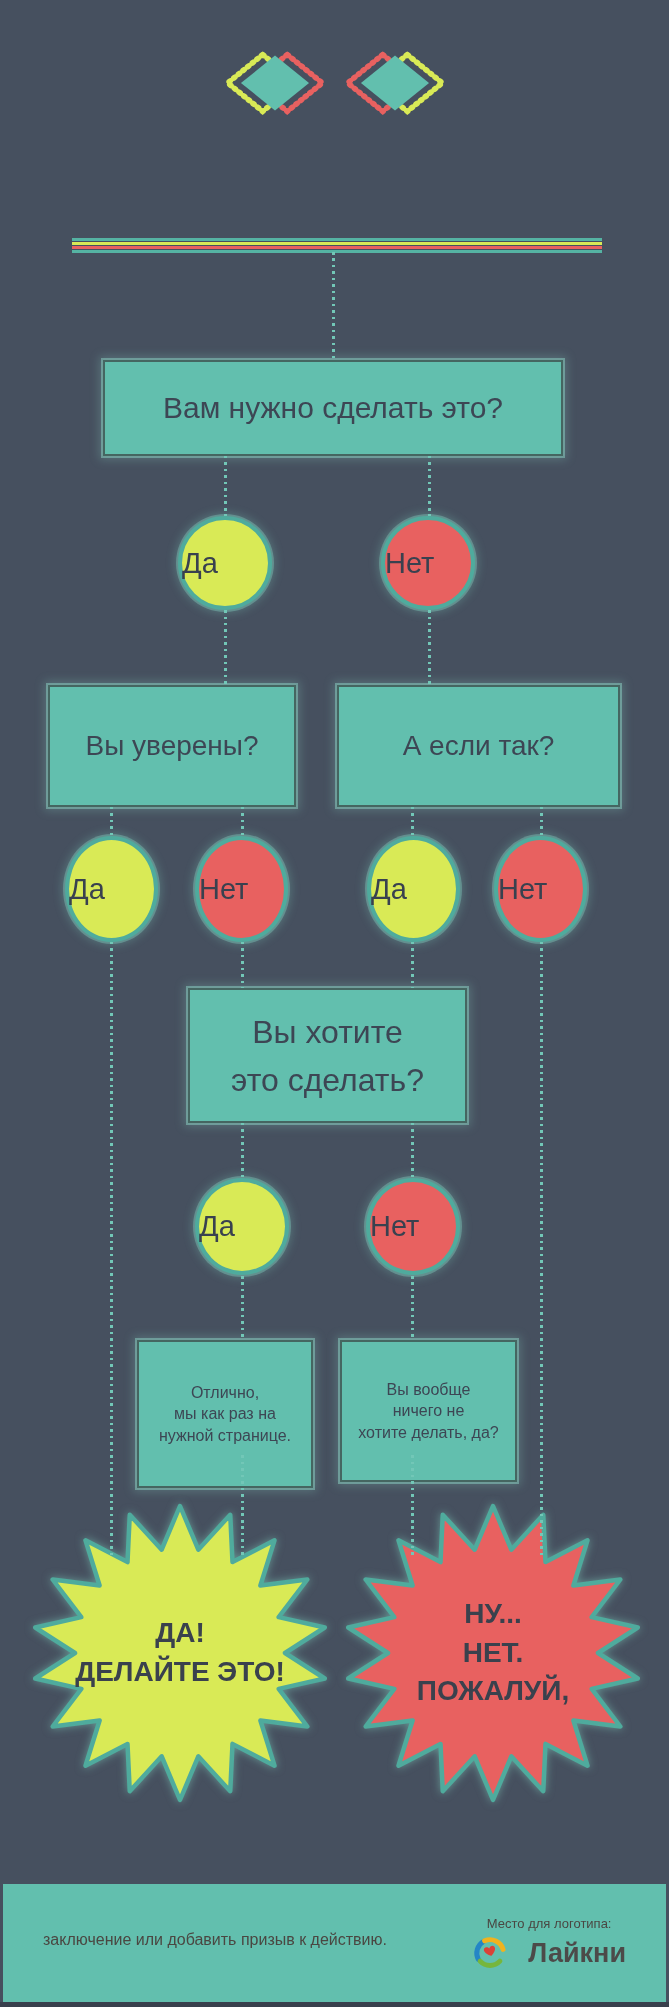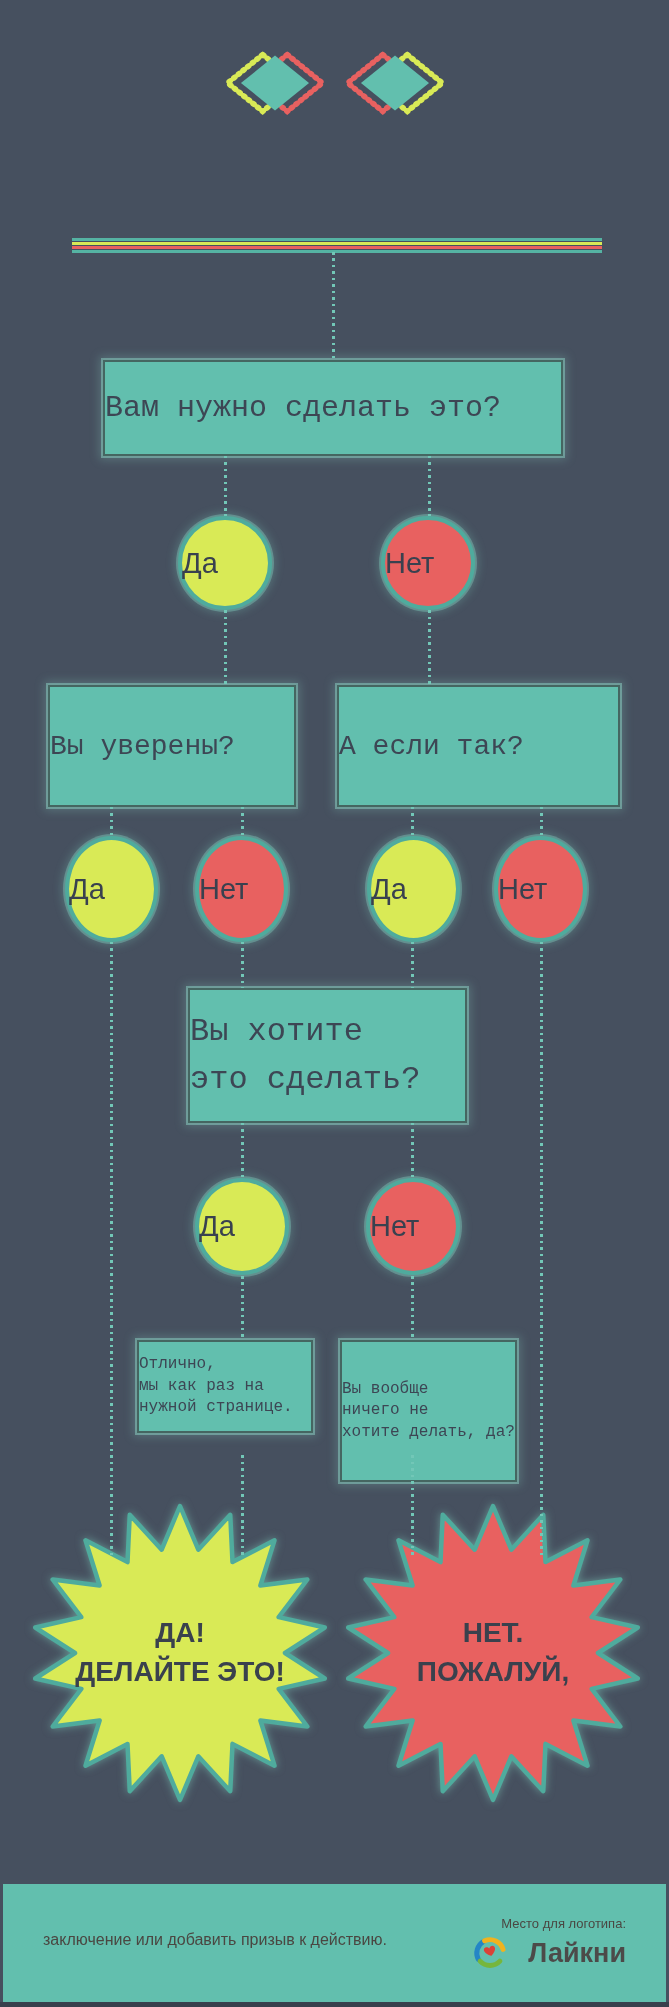--- a/index.html
+++ b/index.html
@@ -41,8 +41,8 @@
   
   .qbox{position:absolute;background:var(--teal);border:2px solid var(--teal-border);
         box-shadow:0 0 0 2px rgba(140,210,195,.5),0 0 9px 4px rgba(140,210,195,.25);
-        display:flex;flex-direction:column;align-items:flex-start;justify-content:center;
-        text-align:center;color:var(--ink);z-index:2;font-family:Liberation Mono, monospace;}
+        display:flex;flex-direction:column;align-items:center;justify-content:center;
+        text-align:center;color:var(--ink);z-index:2;}
   .qbox.big{font-size:30px;}
   .qbox.mid{font-size:28px;}
   .qbox.two{font-size:32px;line-height:1.5;}

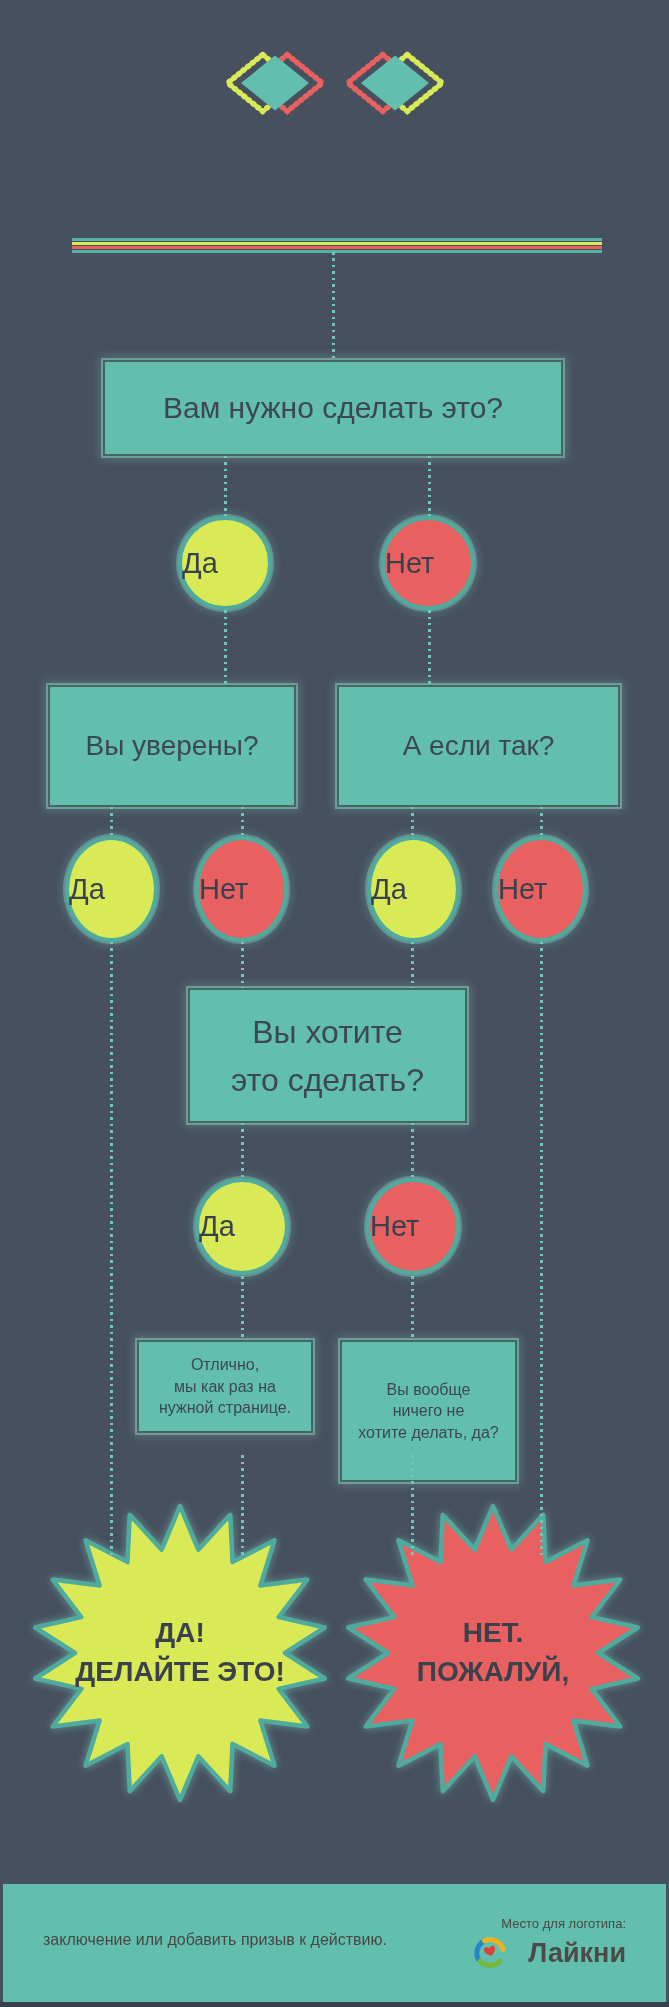--- a/index.html
+++ b/index.html
@@ -158,7 +158,7 @@
     <span>Нет</span>
   </div>
 
-  <div class="qbox small" style="left:137px;top:1340px;width:176px;height:93px">
+  <div class="qbox small" style="left:137px;top:1340px;width:176px;height:148px">
     <span>Отлично,</span>
     <span>мы как раз на</span>
     <span>нужной странице.</span>

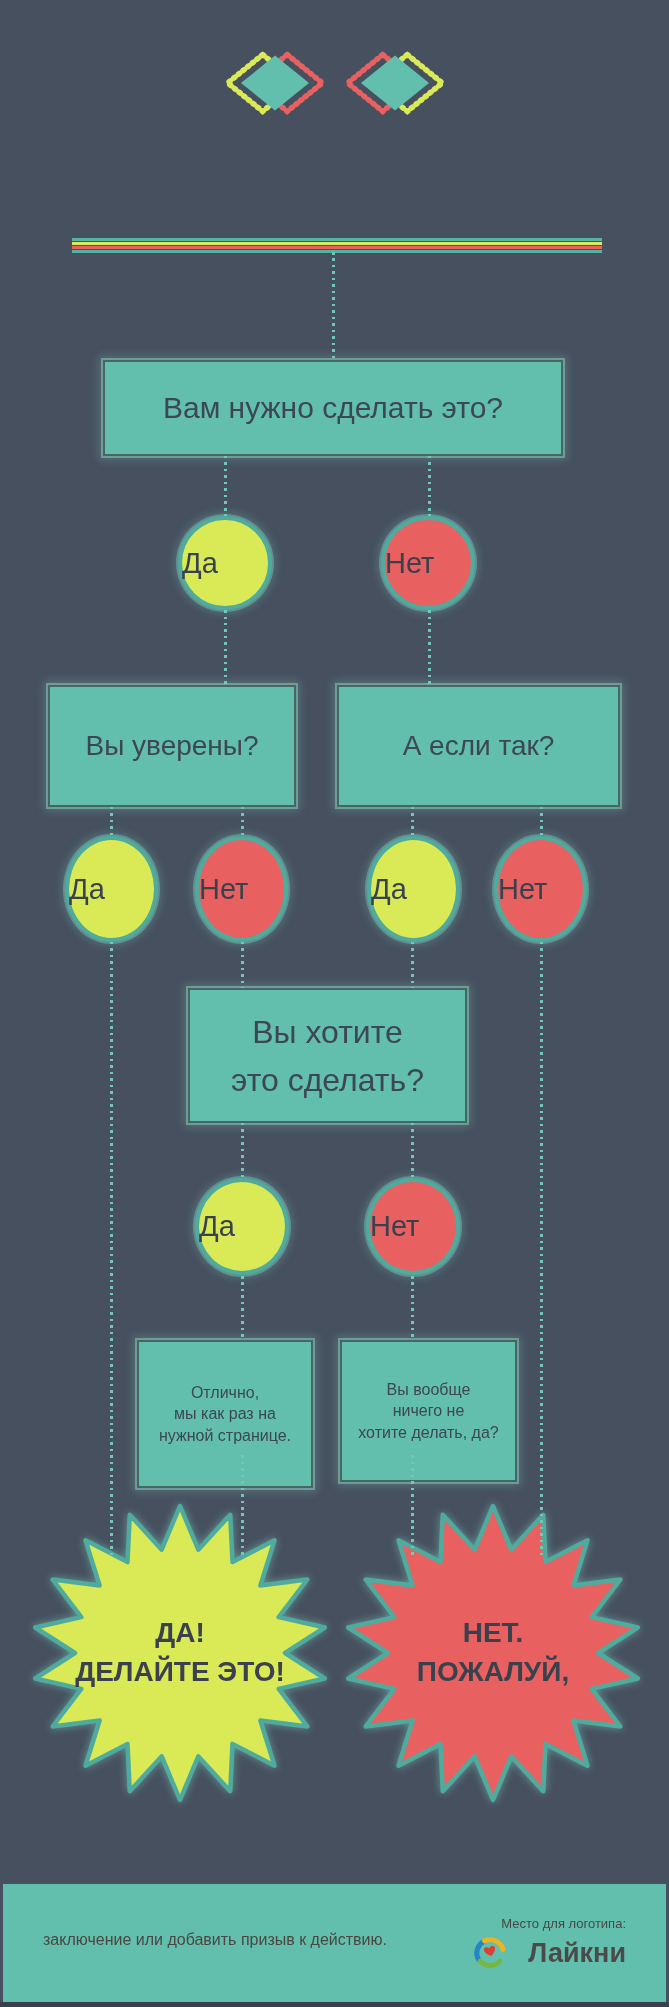--- a/index.html
+++ b/index.html
@@ -184,6 +184,7 @@
       <polygon points="100,2 112.2,31.1 133.5,7.9 135,39.4 163,24.9 153.6,55 184.9,51 165.8,76.1 196.5,83 170,100 196.5,117 165.8,123.9 184.9,149 153.6,145 163,175.1 135,160.6 133.5,192.1 112.2,168.9 100,198 87.8,168.9 66.5,192.1 65,160.6 37,175.1 46.4,145 15.1,149 34.2,123.9 3.5,117 30,100 3.5,83 34.2,76.1 15.1,51 46.4,55 37,24.9 65,39.4 66.5,7.9 87.8,31.1" style="fill:var(--red)" stroke="#4fab9d" stroke-width="3" stroke-linejoin="round"></polygon>
     </svg>
     <div class="star-text">
+      <div>НУ...</div>
       <div>НЕТ.</div>
       <div>ПОЖАЛУЙ,</div>
     </div>

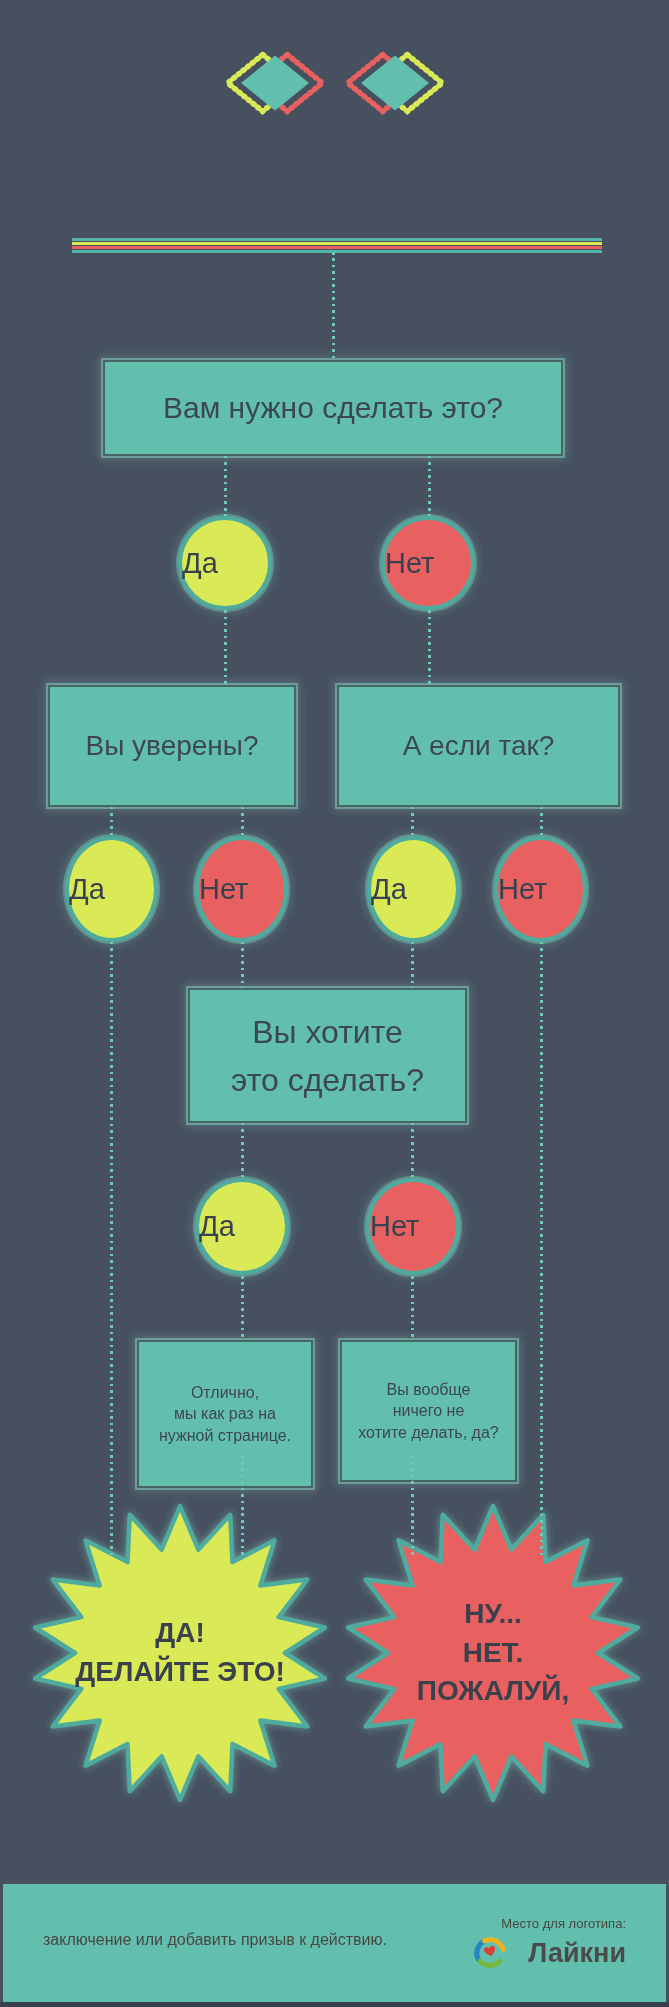--- a/index.html
+++ b/index.html
@@ -65,7 +65,7 @@
   .footer{position:absolute;left:3px;top:1884px;width:663px;height:118px;background:var(--teal);z-index:2;}
   .footer-note{position:absolute;left:40px;top:42px;font-size:16px;line-height:1.72;color:var(--footer-ink);}
   .logo-block{position:absolute;right:40px;top:32px;text-align:center;}
-  .logo-caption{font-size:13px;color:var(--footer-ink);margin-bottom:4px;text-align:right;}
+  .logo-caption{font-size:13px;color:var(--footer-ink);margin-bottom:4px;}
   .logo-row{display:flex;align-items:center;justify-content:center;gap:20px;}
   .logo-text{font-size:27px;font-weight:bold;color:#4c4a49;}
   .bottom-strip{position:absolute;left:0;top:2002px;width:669px;height:5px;background:#39404d;z-index:4;}

